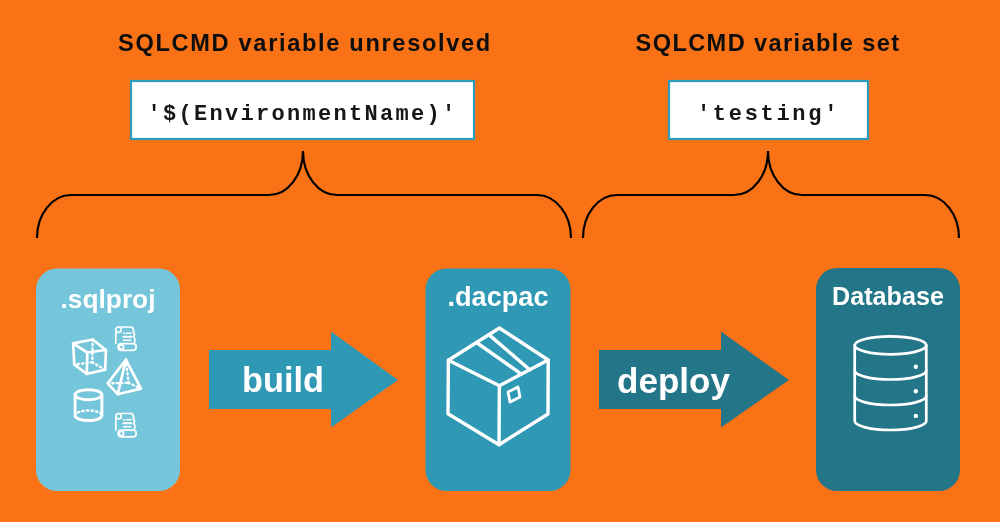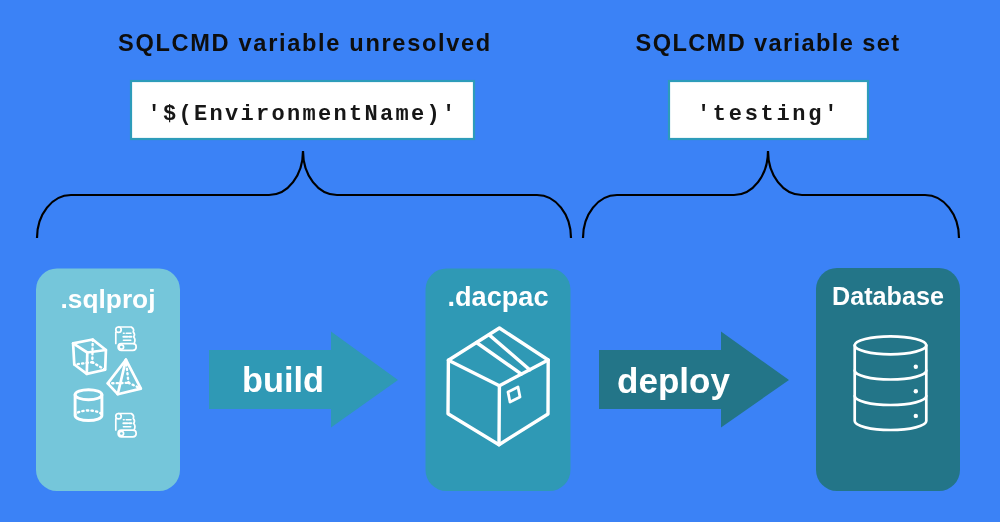--- a/index.html
+++ b/index.html
@@ -3,7 +3,7 @@
 <meta charset="utf-8">
 <style>
   html,body{margin:0;padding:0;background:#ffffff;}
-  #stage{position:relative;width:1000px;height:522px;background:#3b82f6;overflow:hidden;}
+  #stage{position:relative;width:1000px;height:522px;background:#f97316;overflow:hidden;}
   svg{display:block;}
   text{font-family:"Liberation Sans",sans-serif;}
 </style>

